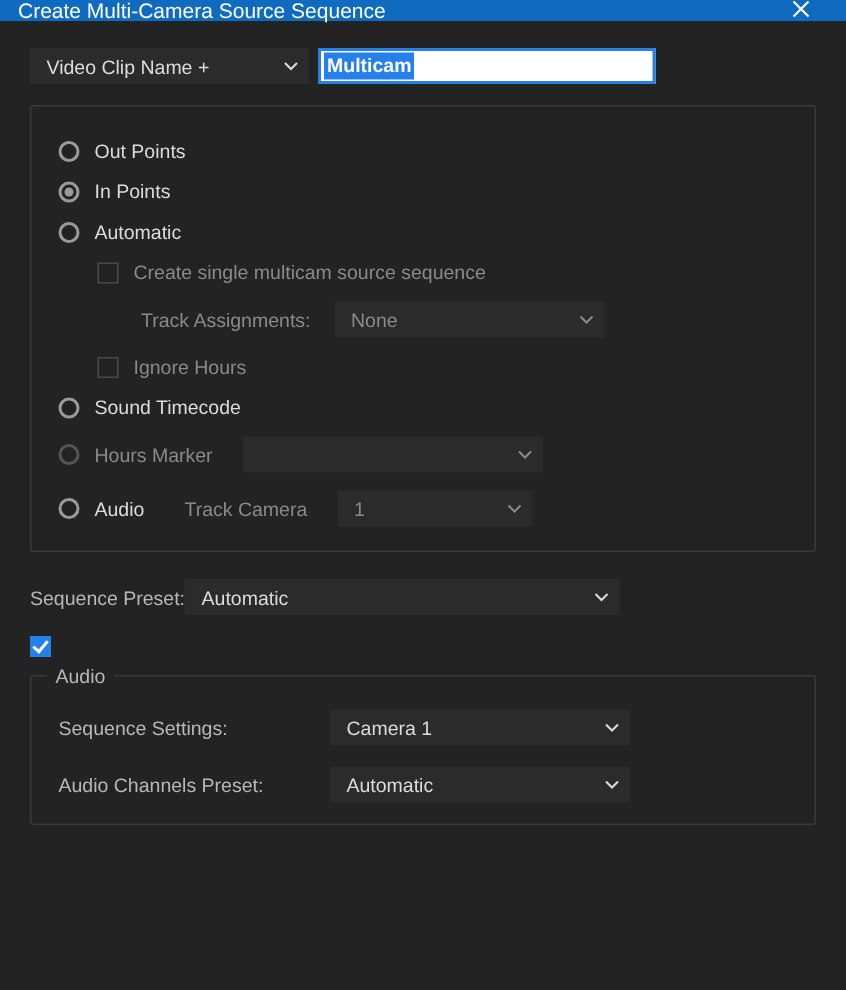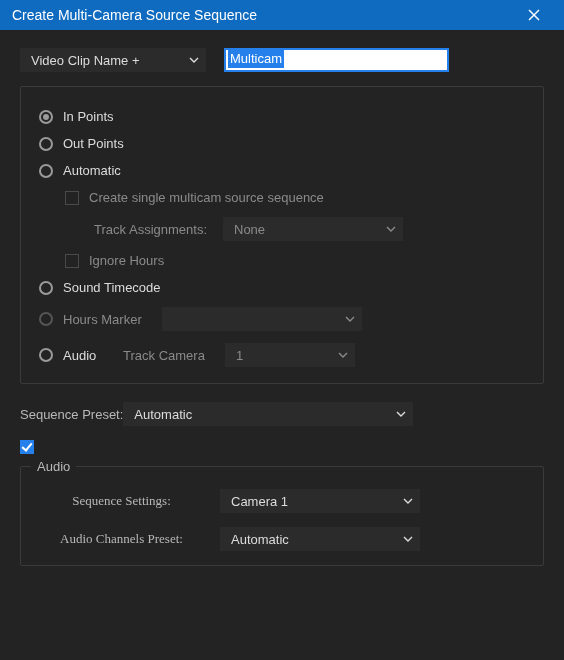--- a/index.html
+++ b/index.html
@@ -29,7 +29,7 @@
   
   .titlebar {
     background: var(--bg-title);
-    height: 30px;
+    height: 14px;
     display: flex;
     align-items: center;
     padding: 0 10px 0 12px;

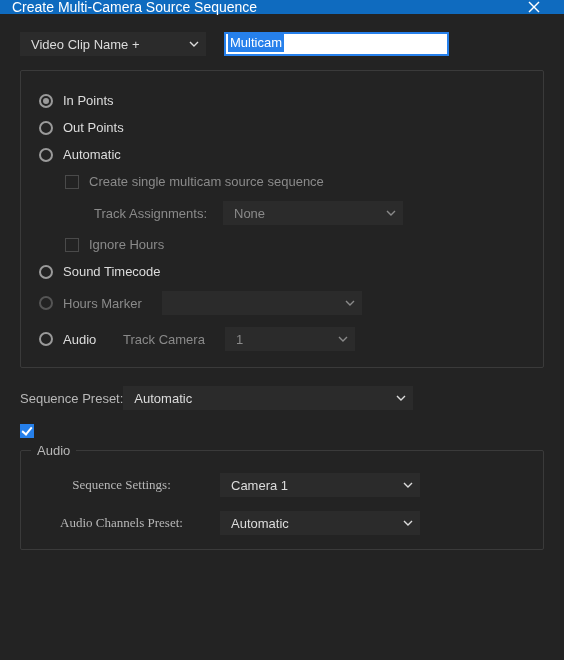--- a/index.html
+++ b/index.html
@@ -53,7 +53,7 @@
   .toprow {
     display: flex;
     align-items: center;
-    gap: 18px;
+    gap: 6px;
     margin-bottom: 14px;
   }
   .dropdown {

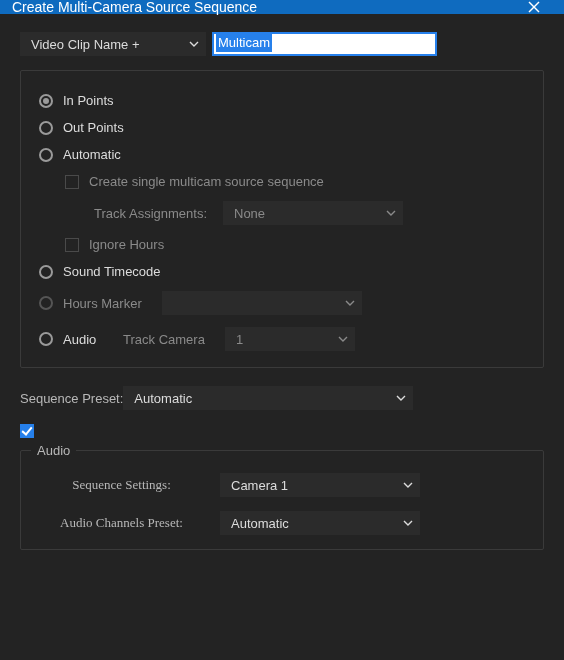--- a/index.html
+++ b/index.html
@@ -86,7 +86,8 @@
     position: relative;
     padding: 0 2px;
     display:flex;
-    align-items:flex-start;
+    align-items:center;
+    font-weight:bold;
   }
   .name-sel .seltext {
     background: var(--accent);

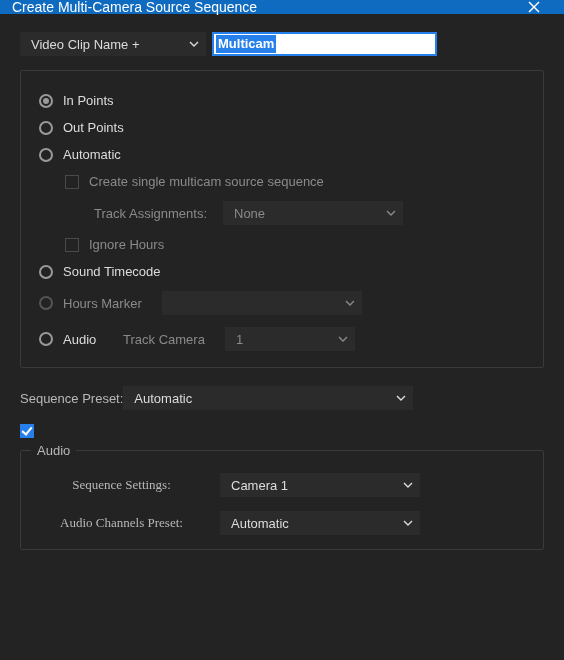--- a/index.html
+++ b/index.html
@@ -235,13 +235,13 @@
   <div class="fieldset">
 
     <div class="radio-row">
+      <span class="radio"></span>
+      <span>Out Points</span>
+    </div>
+
+    <div class="radio-row">
       <span class="radio checked"></span>
       <span>In Points</span>
-    </div>
-
-    <div class="radio-row">
-      <span class="radio"></span>
-      <span>Out Points</span>
     </div>
 
     <div class="radio-row">

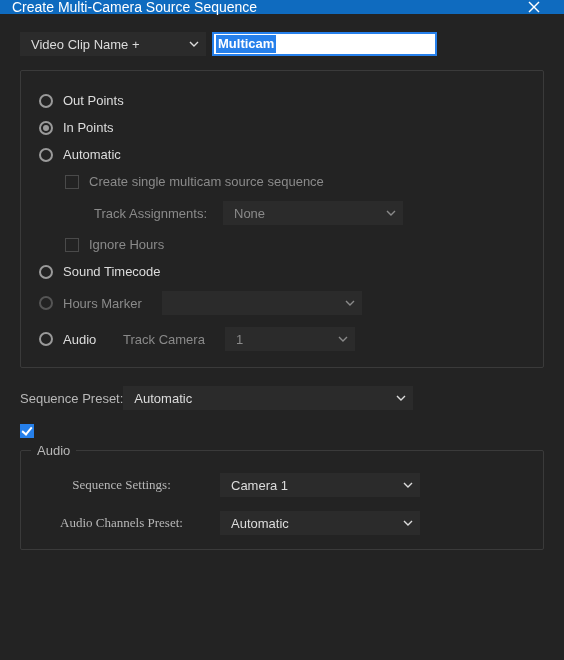--- a/index.html
+++ b/index.html
@@ -200,7 +200,7 @@
 
   
   .audio-rows .subrow { margin-bottom:14px; }
-  .audio-rows .albl { width: 165px; text-align:center; color:var(--text-mid);font-family:Liberation Serif, serif; }
+  .audio-rows .albl { width: 165px; text-align:left; color:var(--text-mid); }
 
 </style>
 </head>

